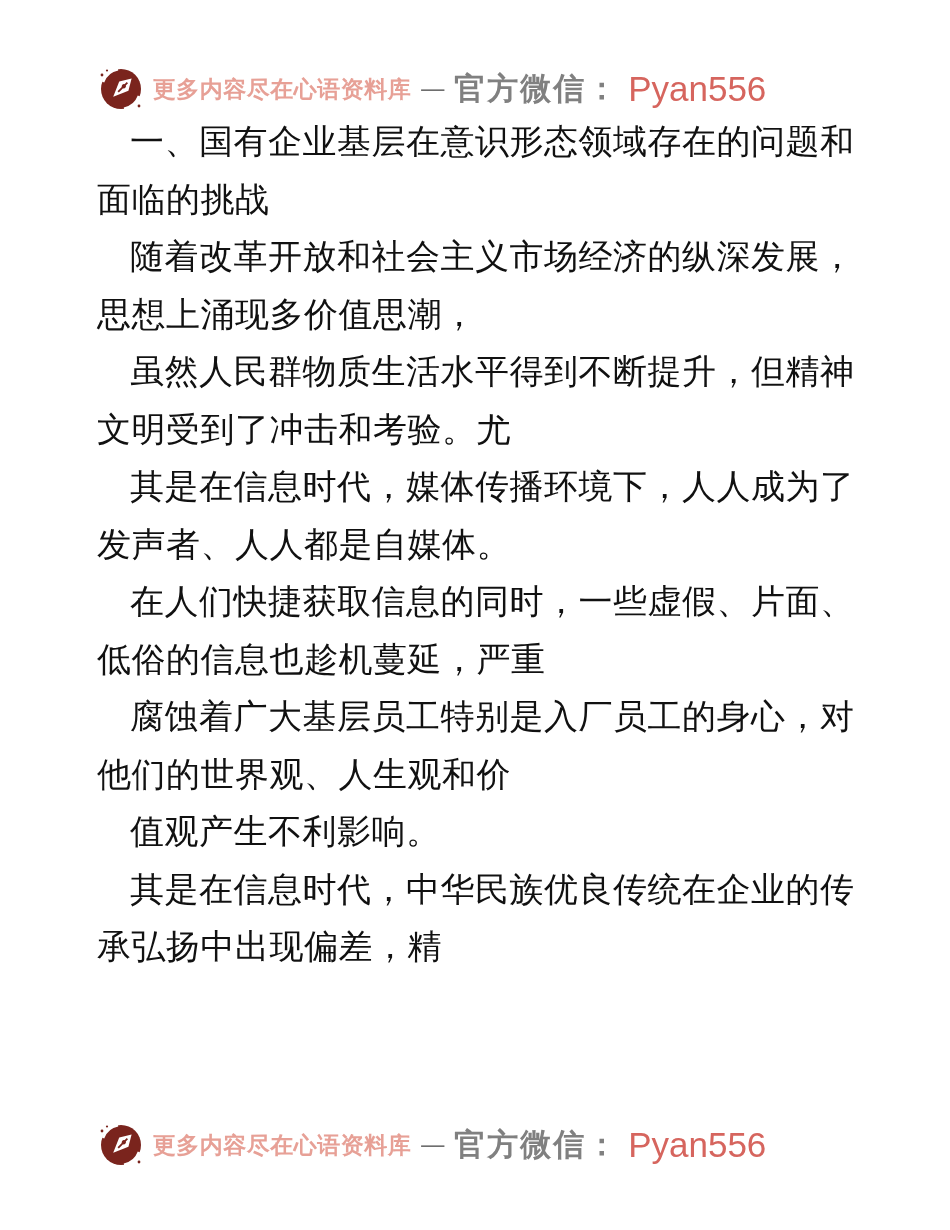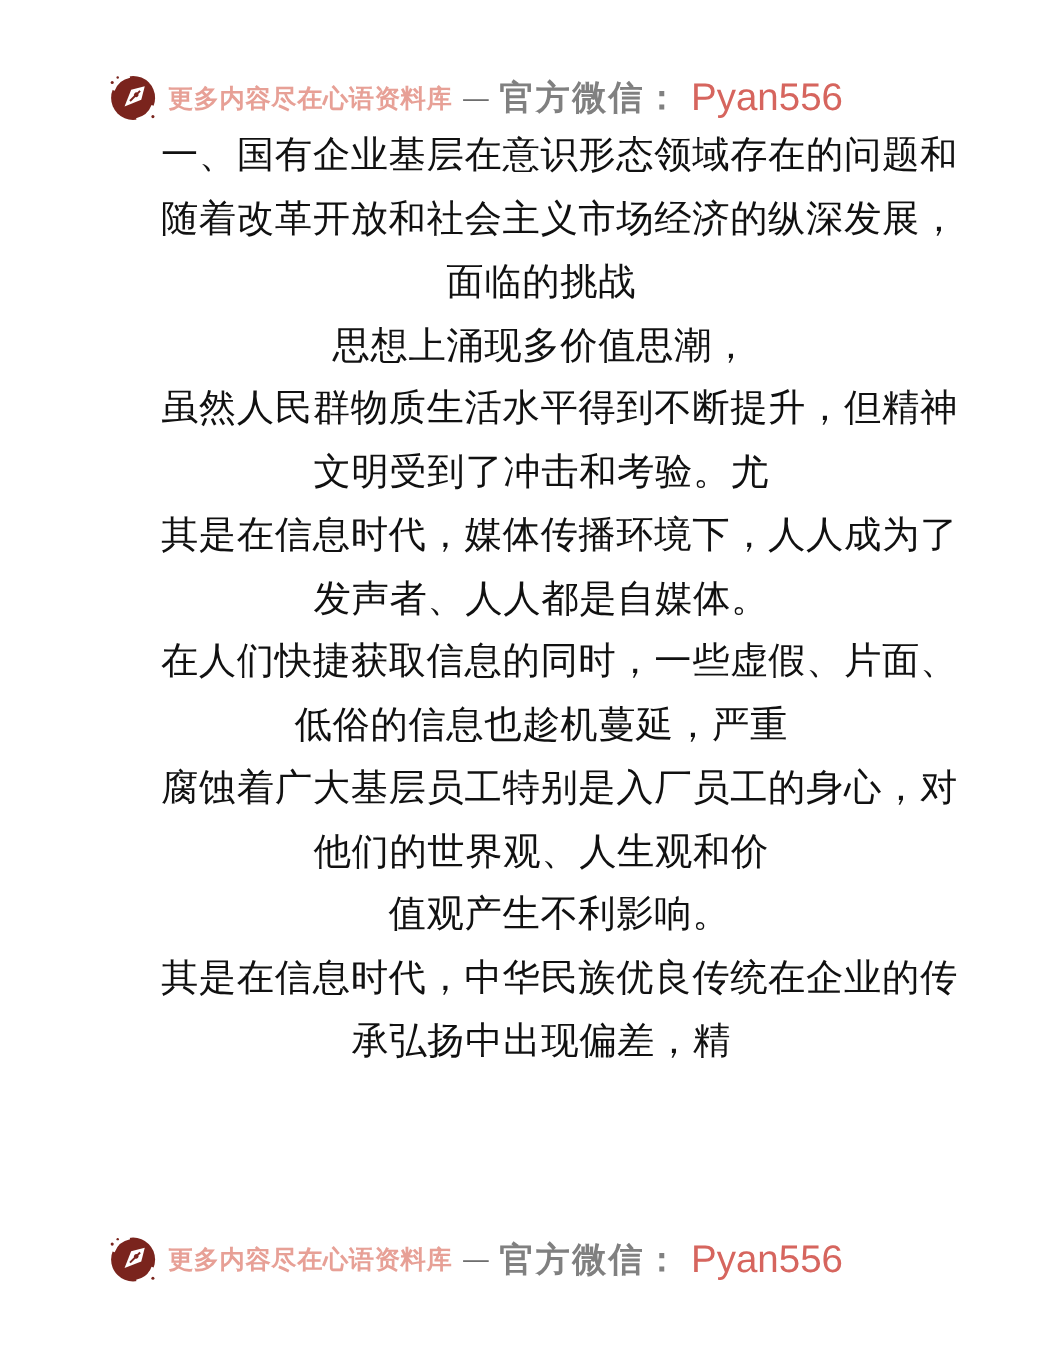--- a/index.html
+++ b/index.html
@@ -60,7 +60,6 @@
     top: 113px;
     left: 97px;
     width: 790px;
-    text-align: center;
   }
   .doc-line {
     font-size: 34px;

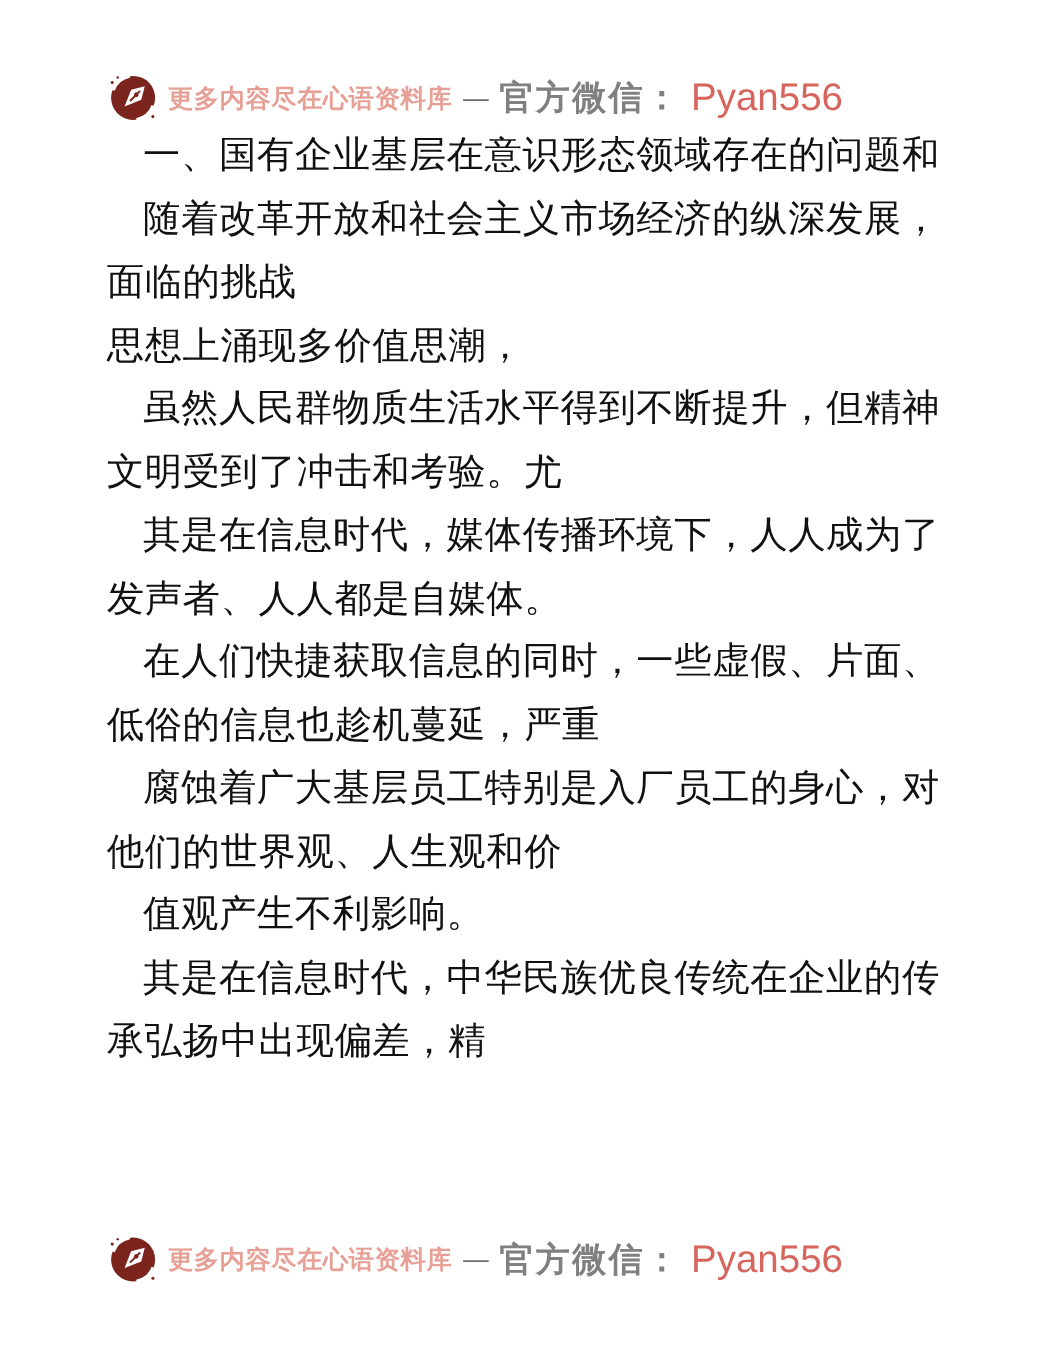--- a/index.html
+++ b/index.html
@@ -97,8 +97,8 @@
 
 <div class="doc-body">
     <div class="doc-line indent">一、国有企业基层在意识形态领域存在的问题和</div>
+    <div class="doc-line">面临的挑战</div>
     <div class="doc-line indent">随着改革开放和社会主义市场经济的纵深发展，</div>
-    <div class="doc-line">面临的挑战</div>
     <div class="doc-line">思想上涌现多价值思潮，</div>
     <div class="doc-line indent">虽然人民群物质生活水平得到不断提升，但精神</div>
     <div class="doc-line">文明受到了冲击和考验。尤</div>

